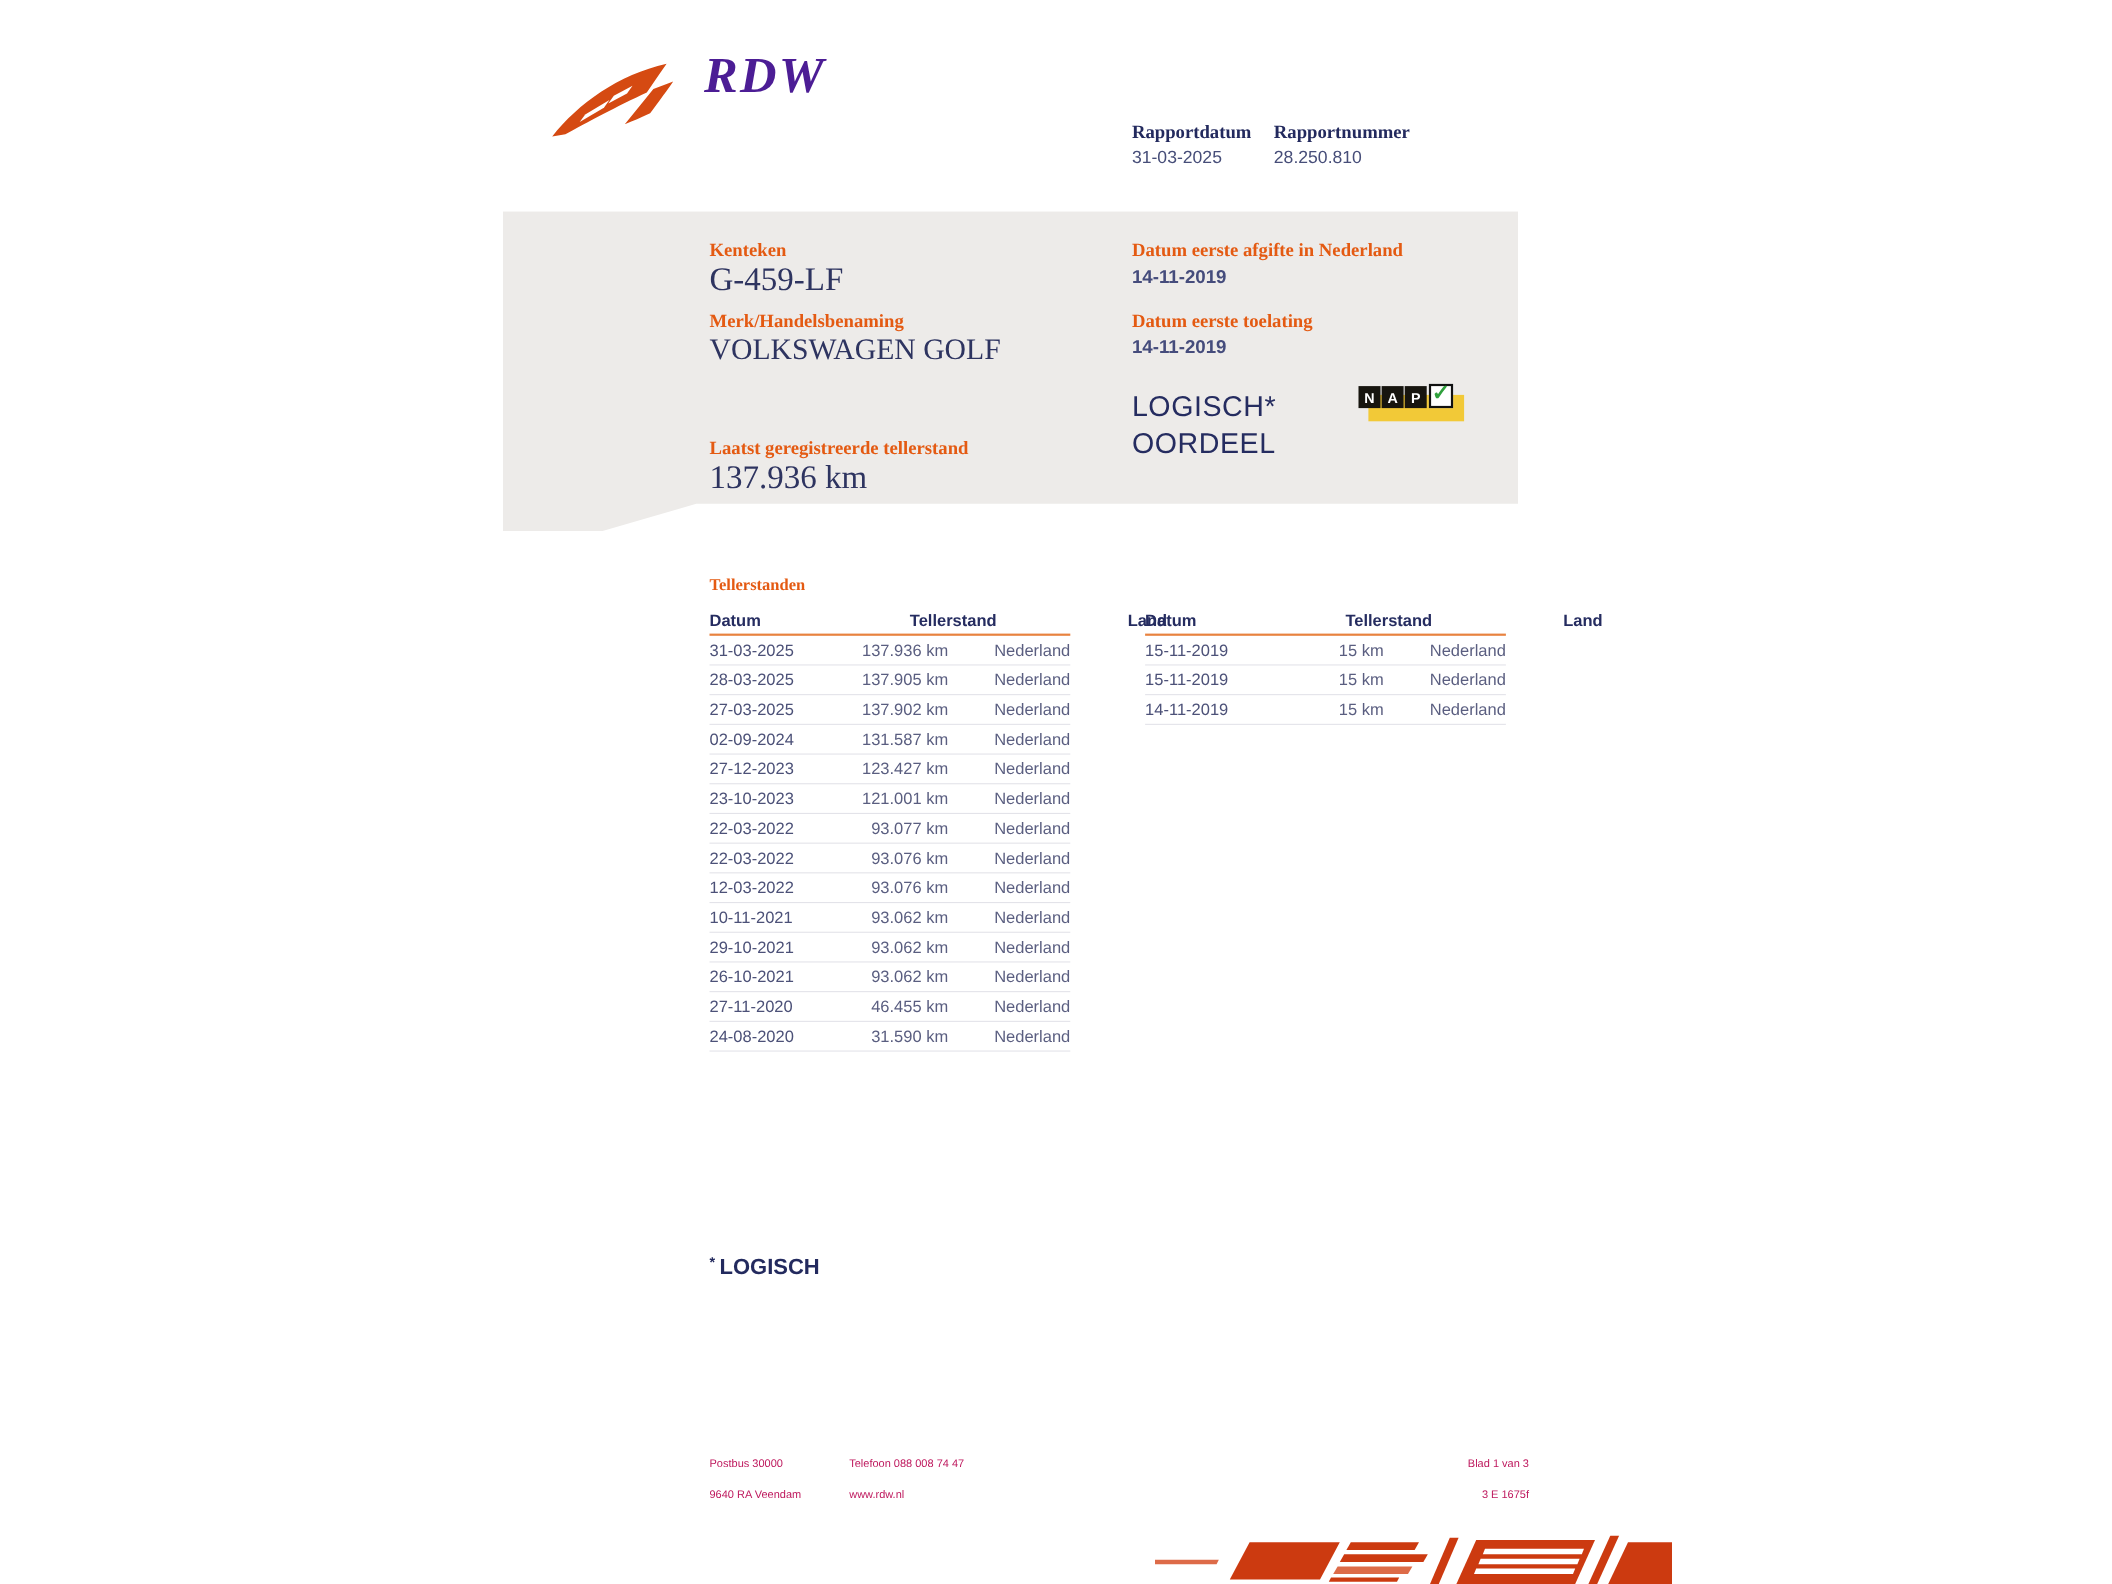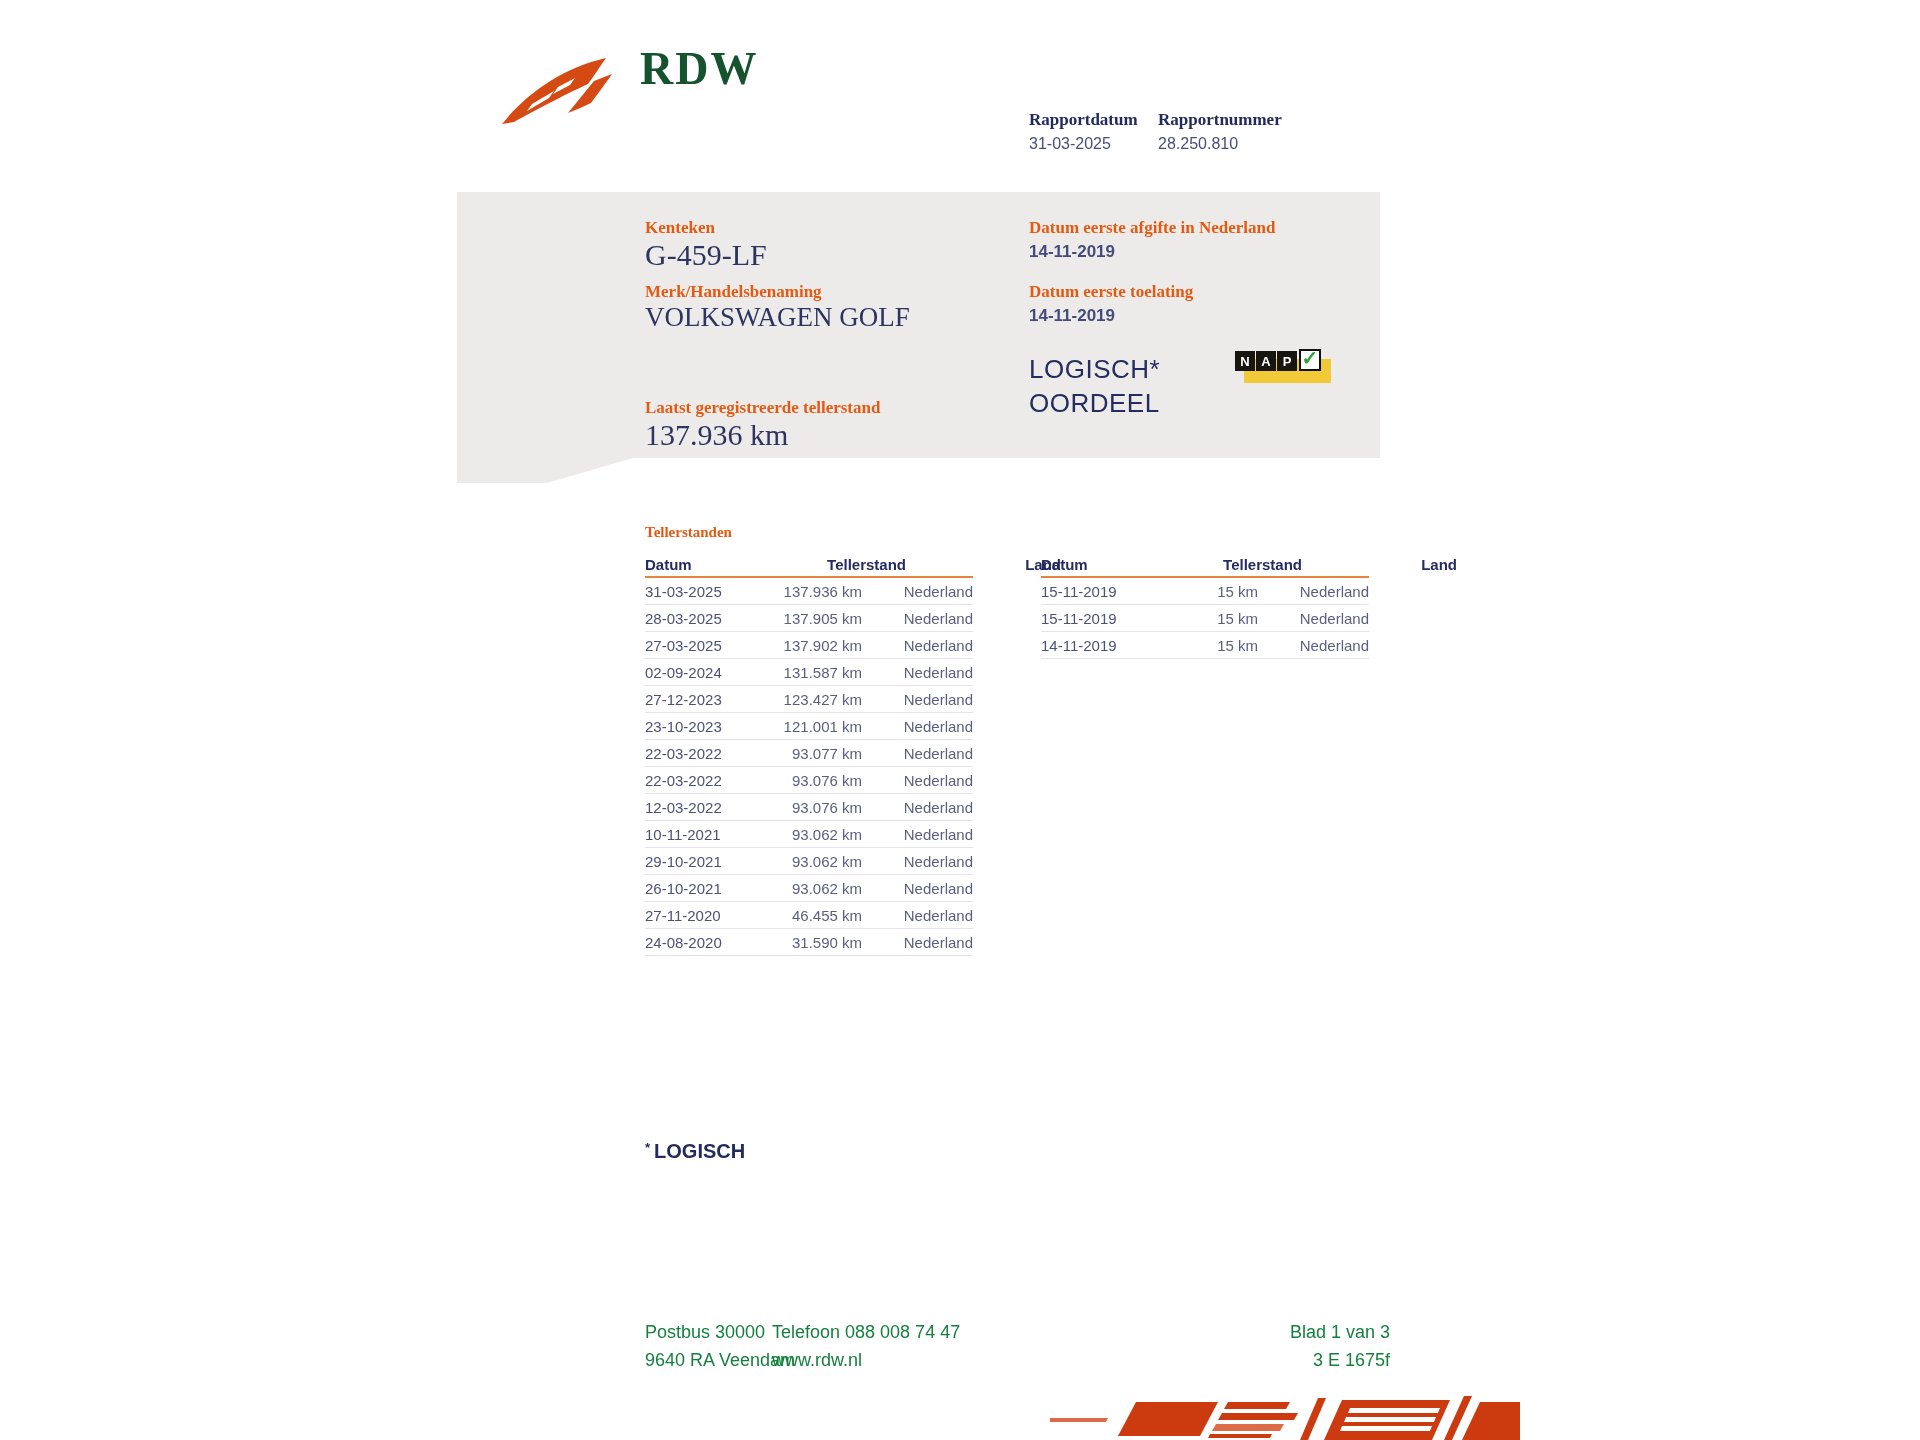--- a/index.html
+++ b/index.html
@@ -9,7 +9,7 @@
   
   .logo-wing{position:absolute;left:498px;top:52px;width:126px;height:80px;}
   .brand-word{position:absolute;left:640px;top:42px;font-family:"Liberation Serif",serif;
-              font-size:46px;font-weight:600;letter-spacing:2px;color:#14532d;}
+              font-size:46px;font-weight:600;letter-spacing:2px;color:#4c1d95;font-style:italic;}
   .report-title{position:absolute;left:1029px;top:48px;font-family:"Liberation Serif",serif;
                 font-size:33px;font-weight:700;color:#ed6b2f;}
   .meta-label{position:absolute;top:110px;font-family:"Liberation Serif",serif;

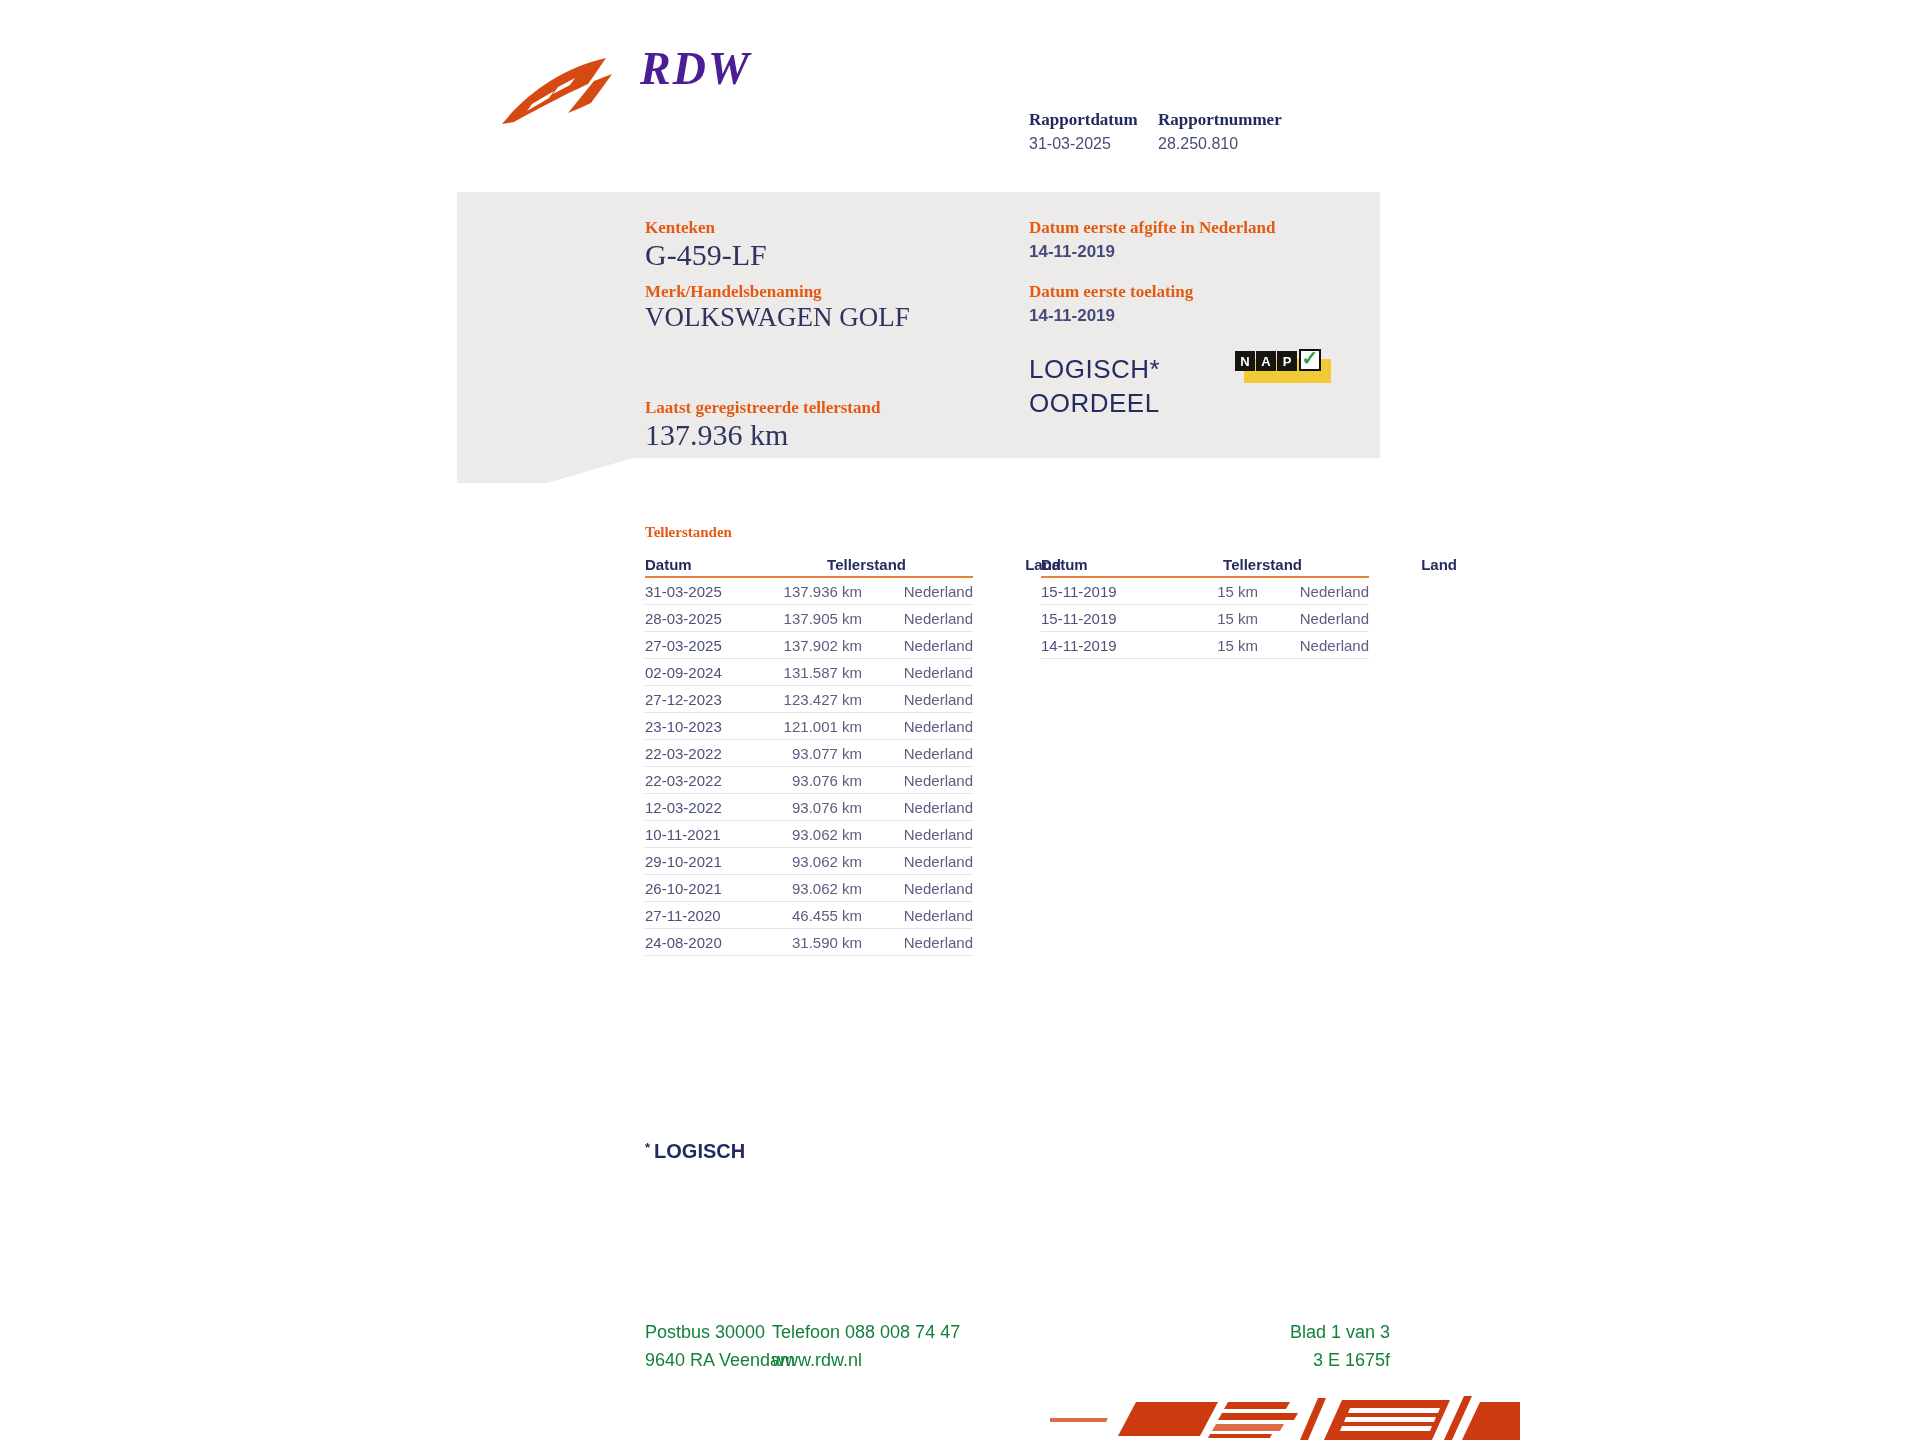--- a/index.html
+++ b/index.html
@@ -56,7 +56,7 @@
                  line-height:29px;color:#e87c52;}
 
   
-  .foot{position:absolute;font-size:18px;color:#15803d;line-height:28px;}
+  .foot{position:absolute;font-size:10px;color:#be185d;line-height:28px;}
   .f1{left:645px;top:1318px;} .f2{left:772px;top:1318px;}
   .f3{left:1100px;top:1318px;width:290px;text-align:right;}
 

